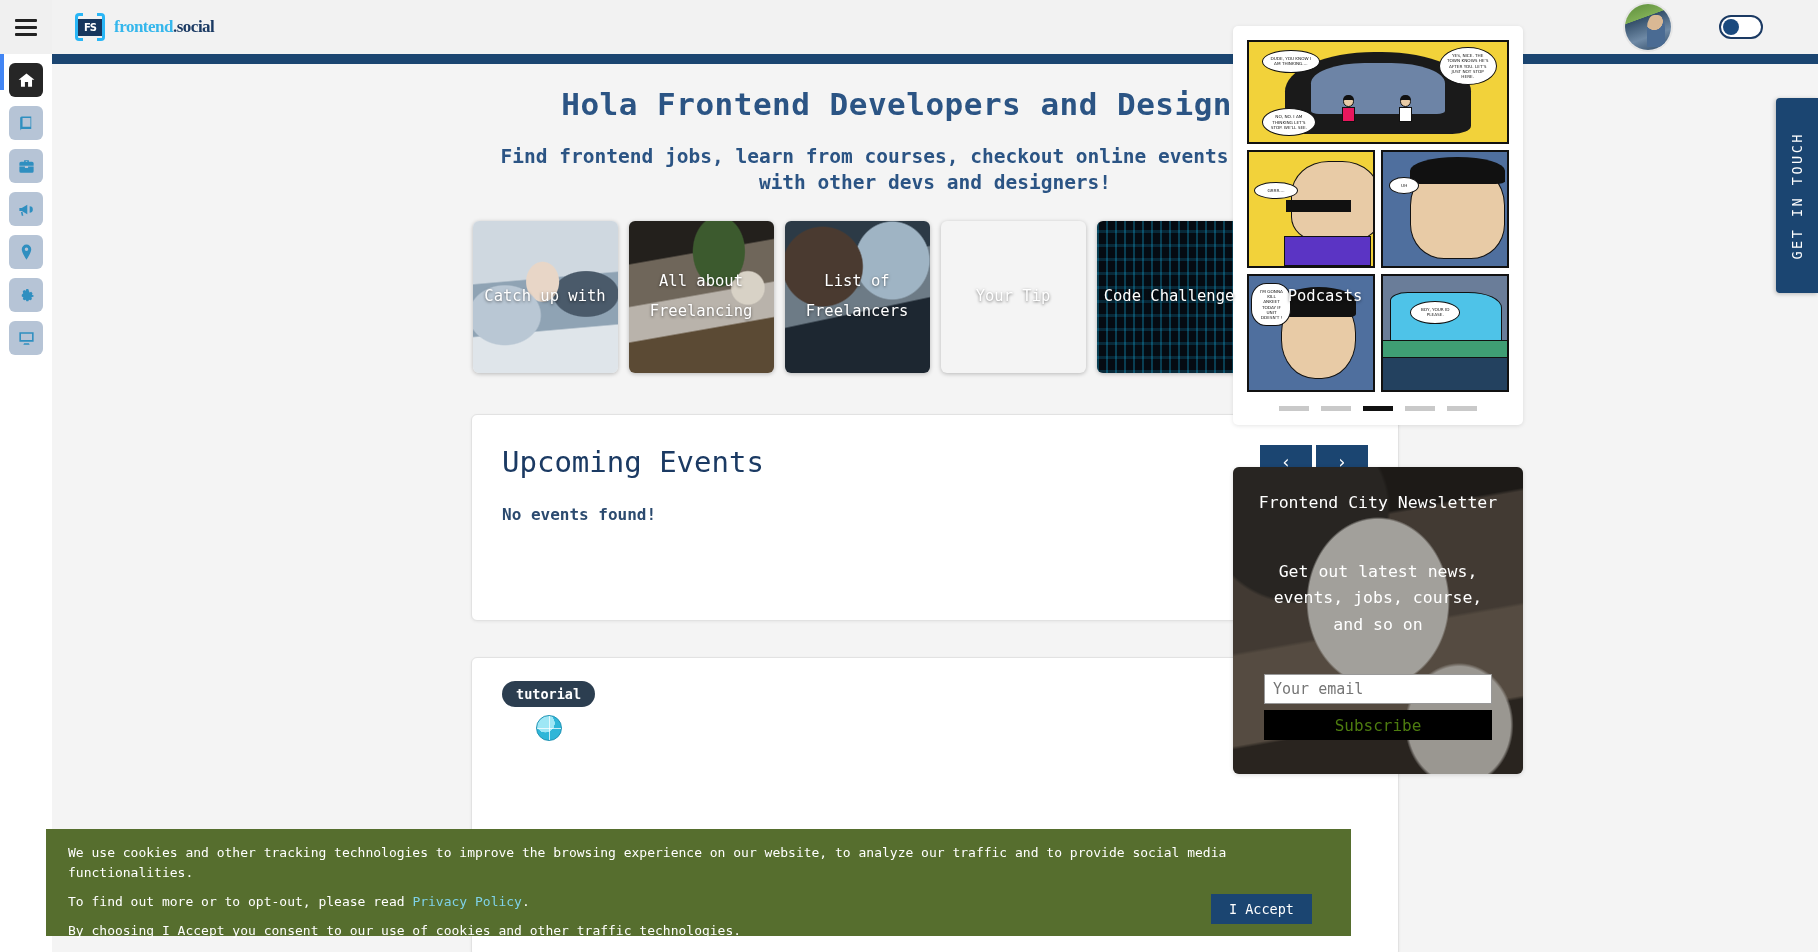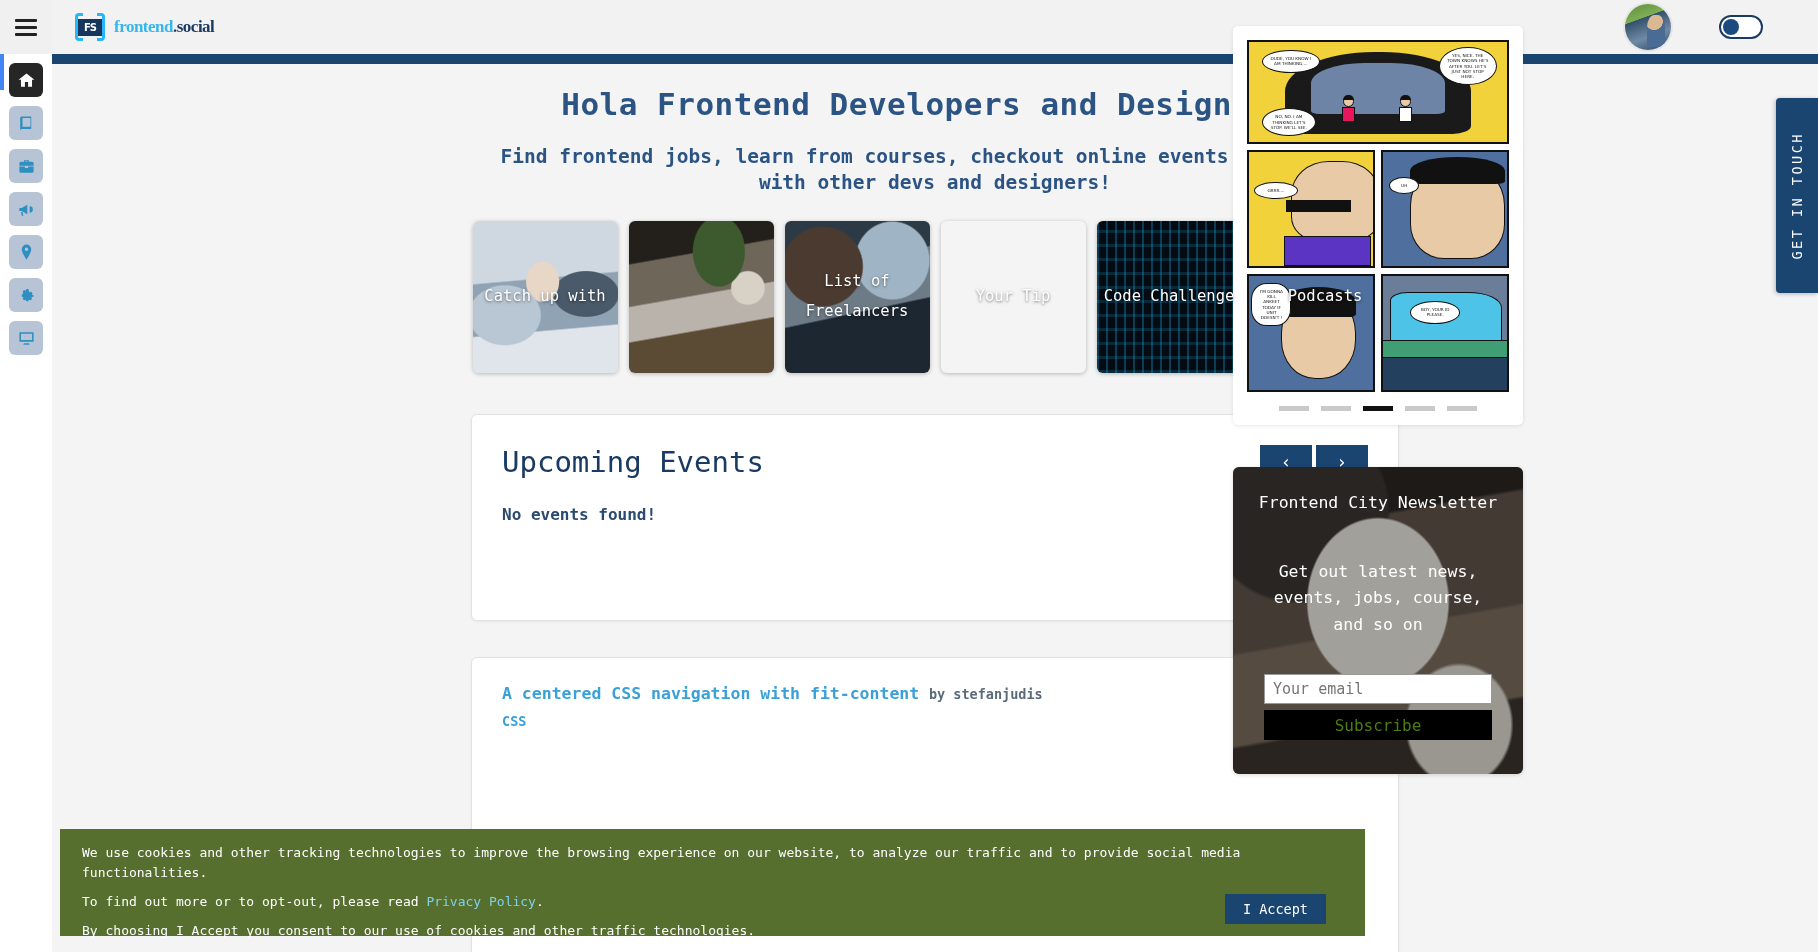--- a/index.html
+++ b/index.html
@@ -350,6 +350,7 @@
       </div>
       <div class="tile">
         <div class="bg bg-desk"></div>
+        <div class="label">All about Freelancing</div>
       </div>
       <div class="tile">
         <div class="bg bg-coder"></div>

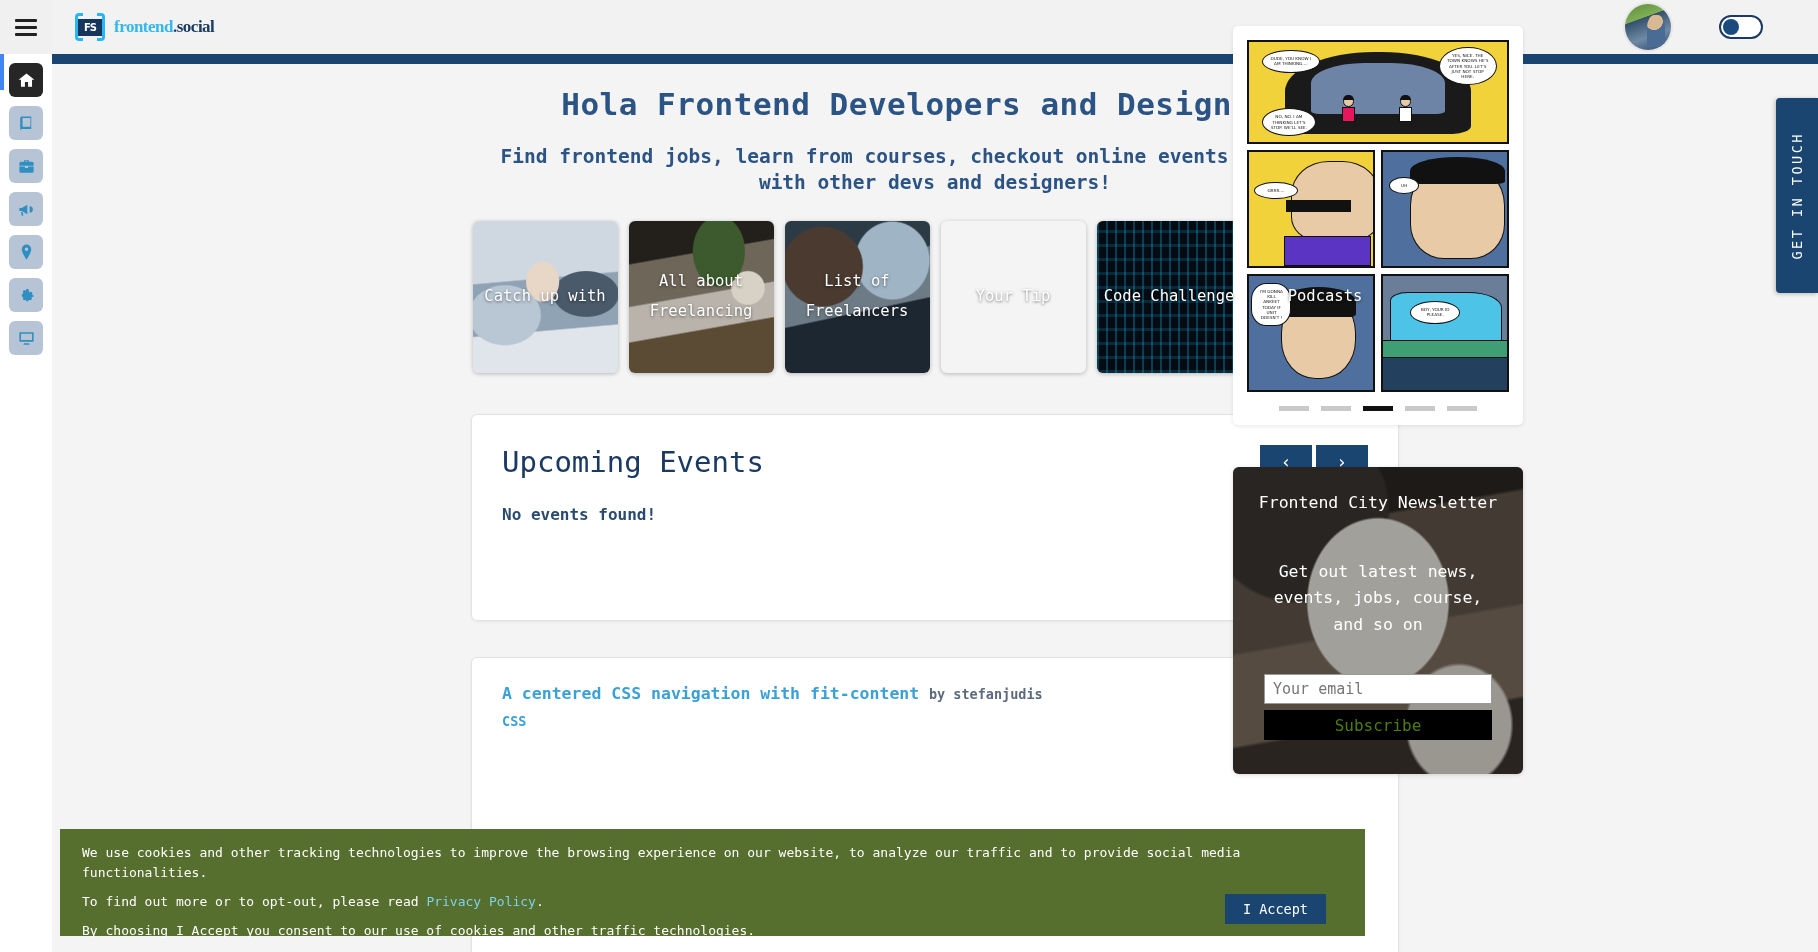--- a/index.html
+++ b/index.html
@@ -386,11 +386,6 @@
     <div class="panel articles-panel">
       <div class="panel-body" style="padding-top:10px;">
         <div class="article-row">
-          <div class="article-main">
-            <span class="article-title">A centered CSS navigation with fit-content</span>
-            <span class="article-by">by stefanjudis</span>
-            <div class="article-tags">CSS</div>
-          </div>
           <div style="text-align:center;">
             <span class="tag-pill">tutorial</span>
             <div class="globe-icon"></div>

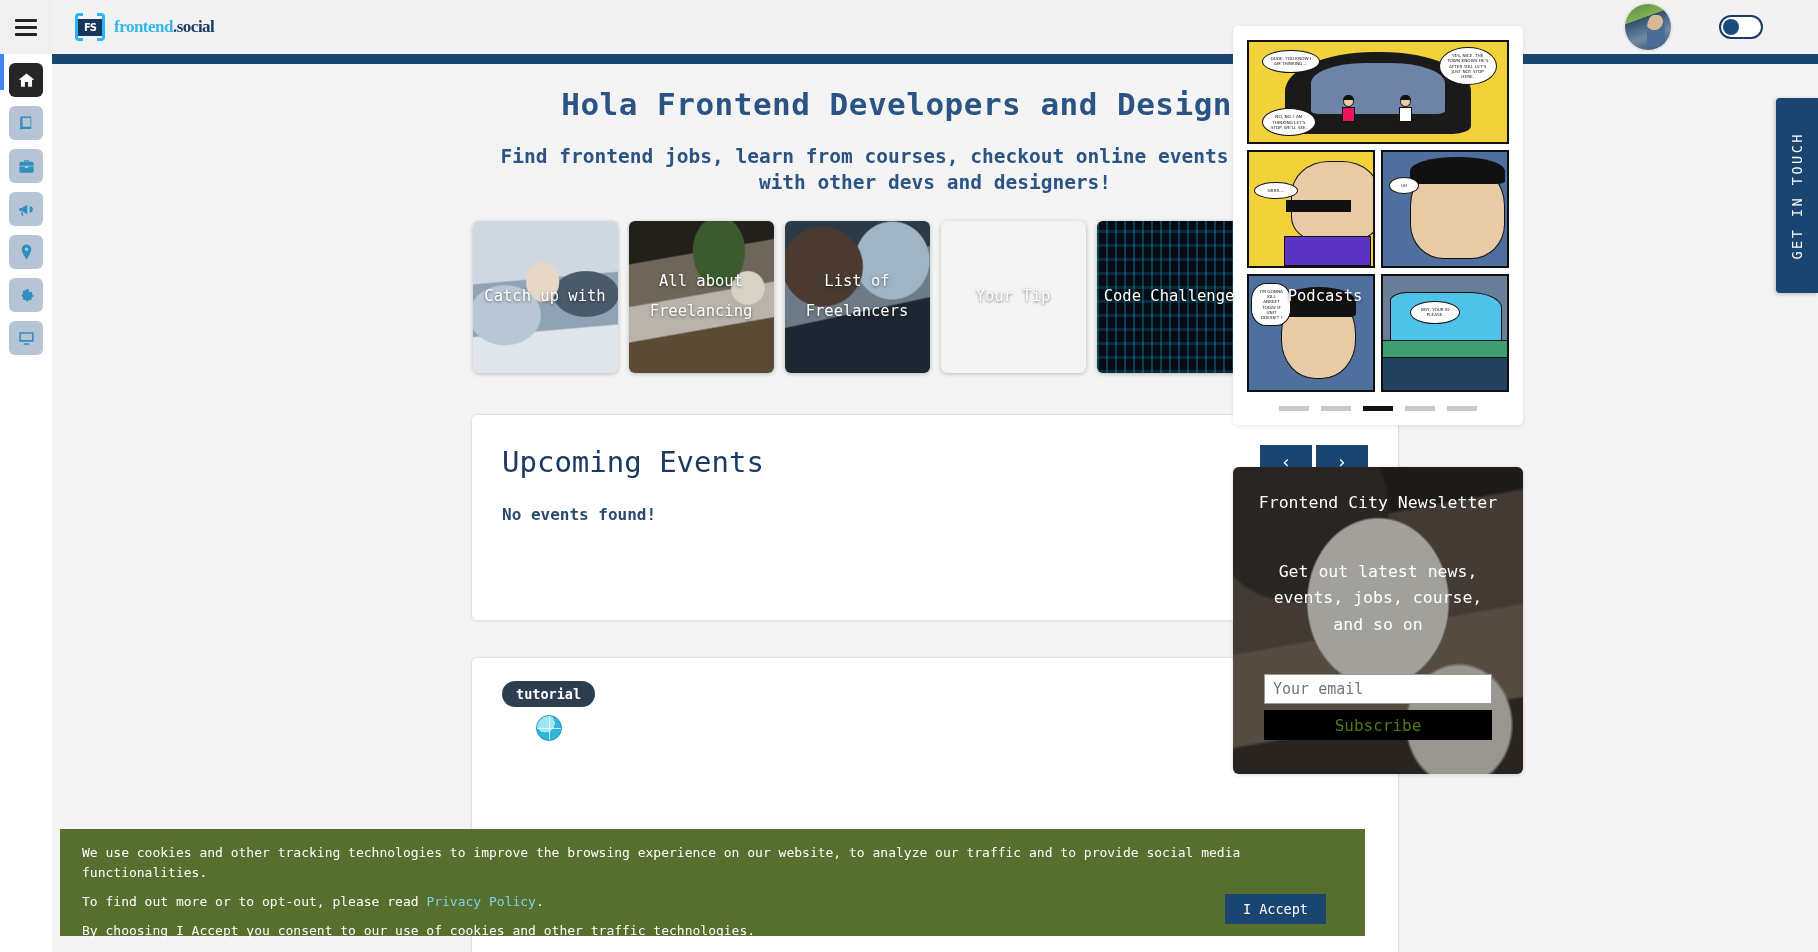--- a/index.html
+++ b/index.html
@@ -257,7 +257,7 @@
 
   
   .cookie {
-    position: absolute; left: 60px; bottom: 16px; width: 1305px; height: 107px;
+    position: absolute; left: 46px; bottom: 16px; width: 1305px; height: 107px;
     background: #566e2e; color: #fff; padding: 14px 22px 0 22px;
   }
   .cookie p { font-size: 13px; line-height: 1.55; margin-bottom: 9px; }

